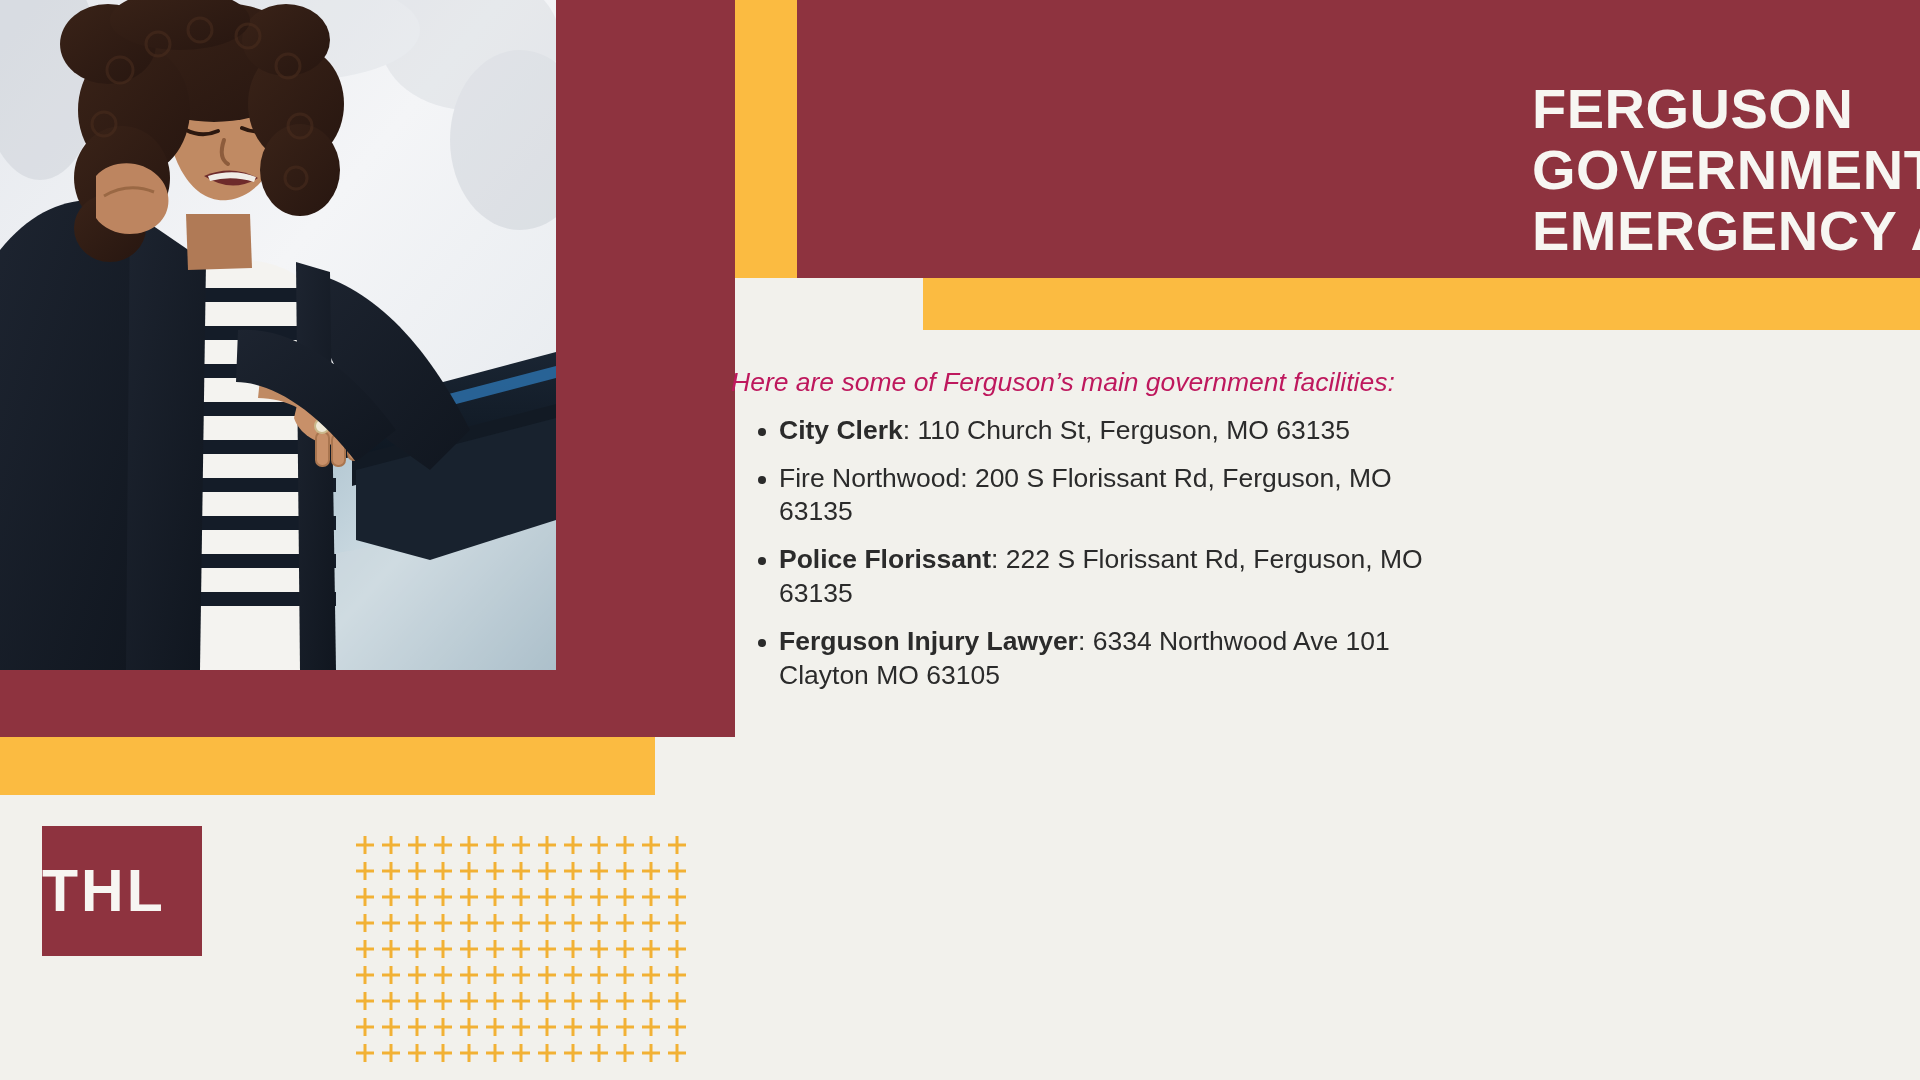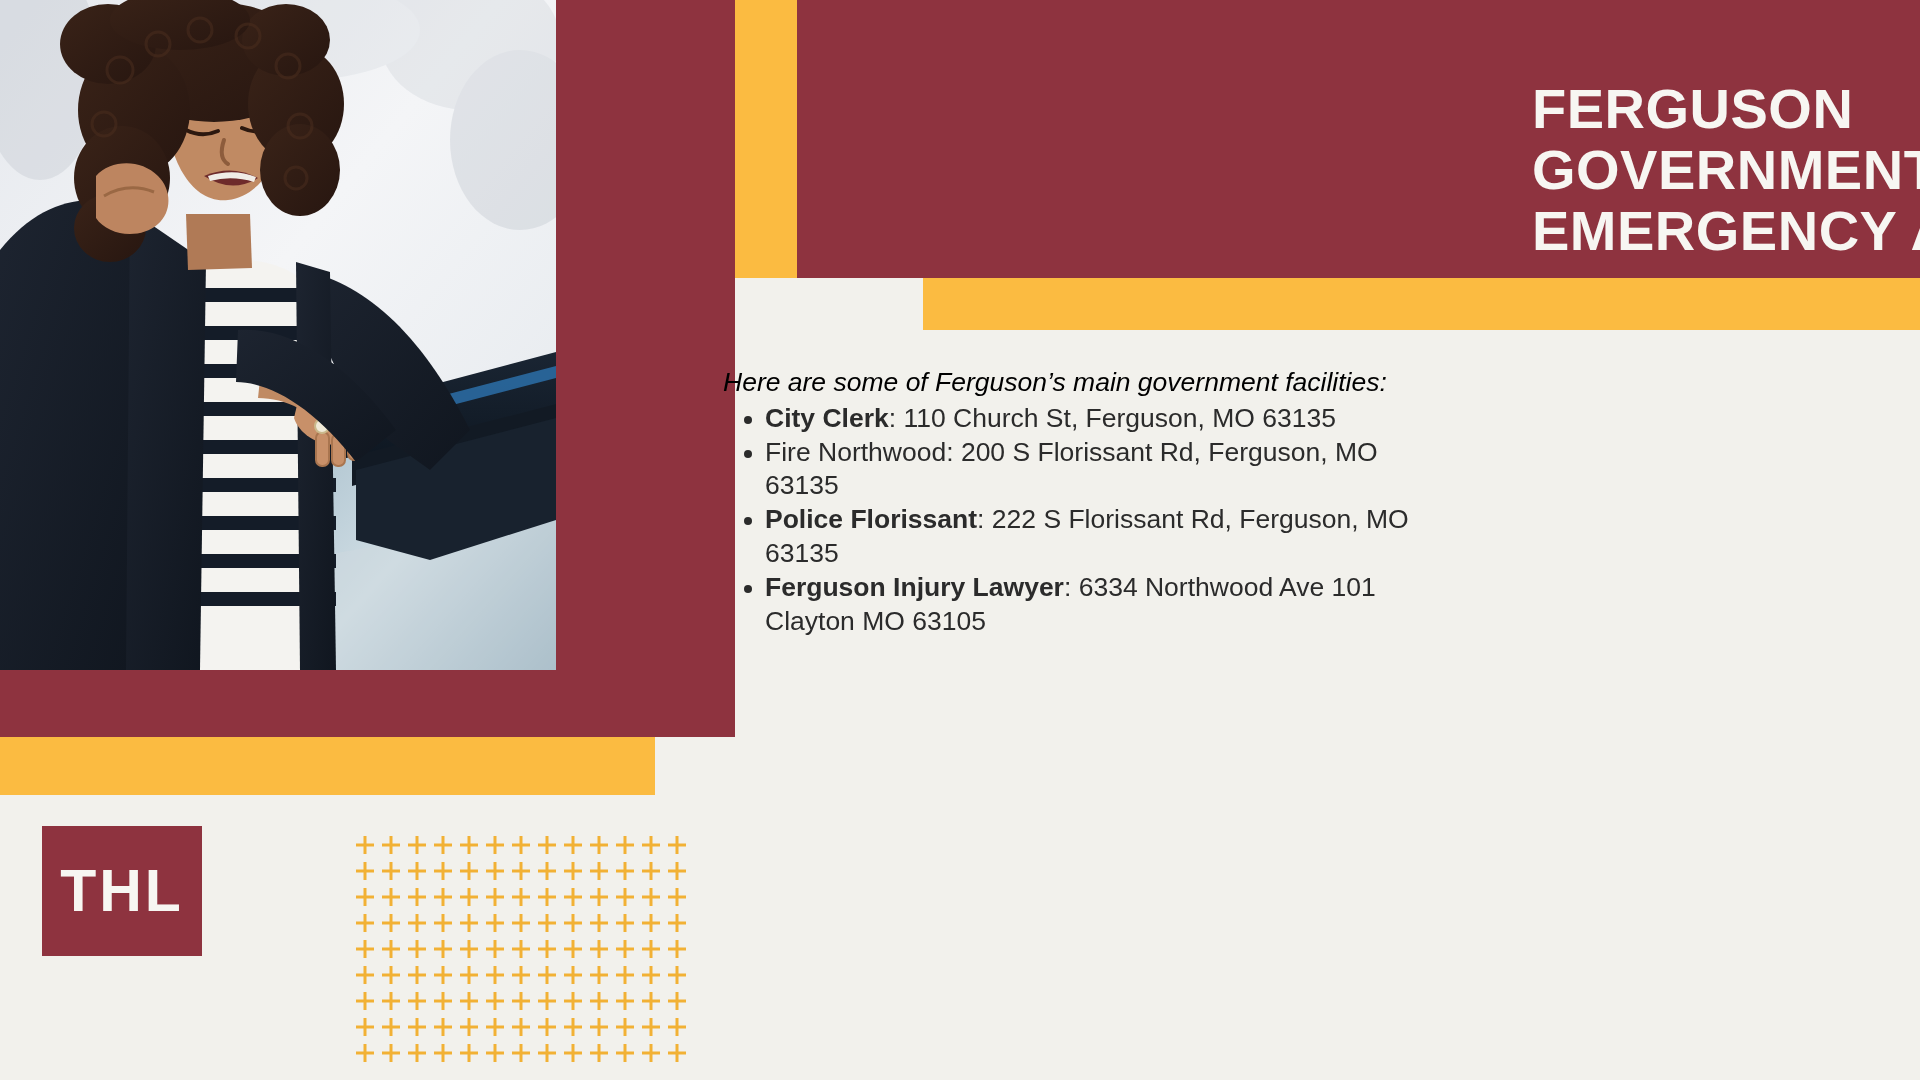--- a/index.html
+++ b/index.html
@@ -83,8 +83,8 @@
     font-style:italic;
     font-size:26.5px;
     line-height:1.28;
-    color:#000000;
-    margin:0 0 2px 0;
+    color:#be185d;
+    margin:0 0 2px 8px;
     font-family:"Liberation Sans", sans-serif;
   }
   ul.facility-list{

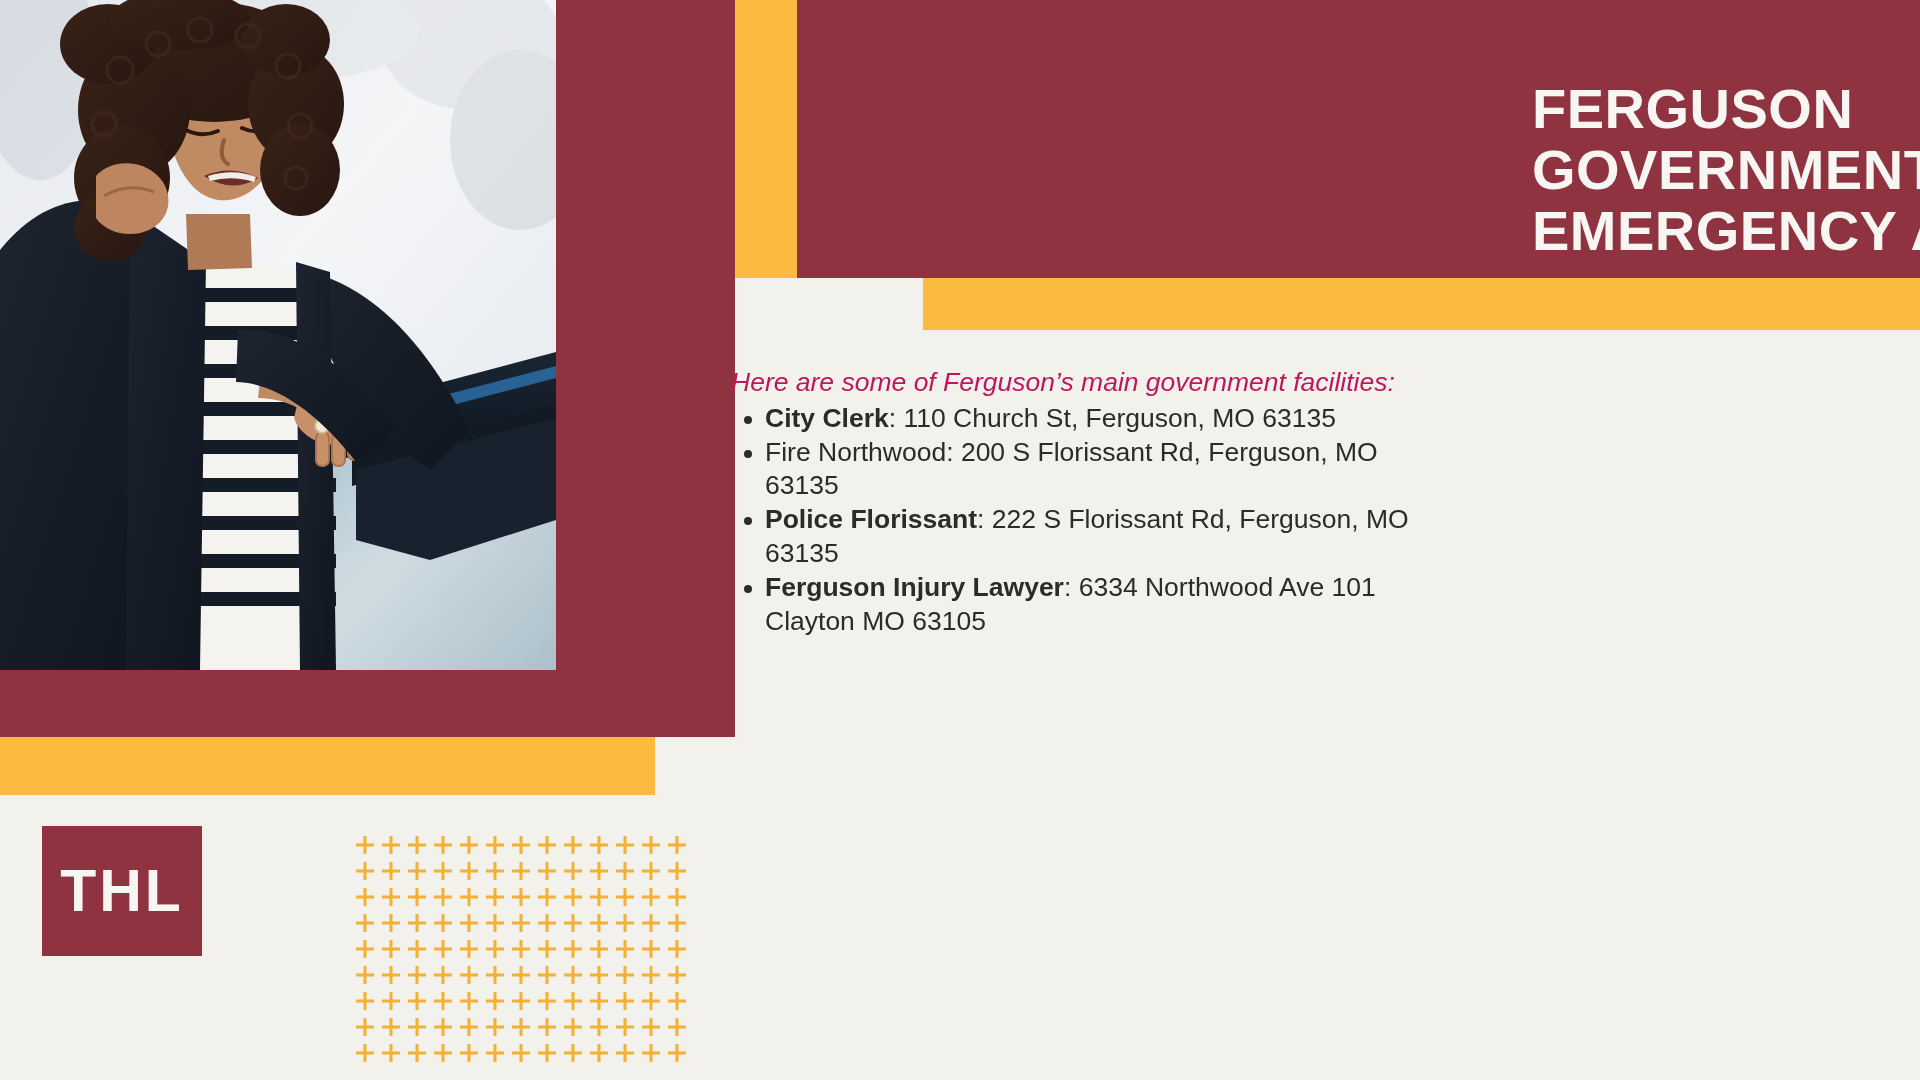--- a/index.html
+++ b/index.html
@@ -97,7 +97,7 @@
     font-size:26.5px;
     line-height:1.275;
     color:#2b2b2b;
-    margin:0;
+    margin:14px;
     font-family:"Liberation Sans", sans-serif;
   }
   ul.facility-list li::before{

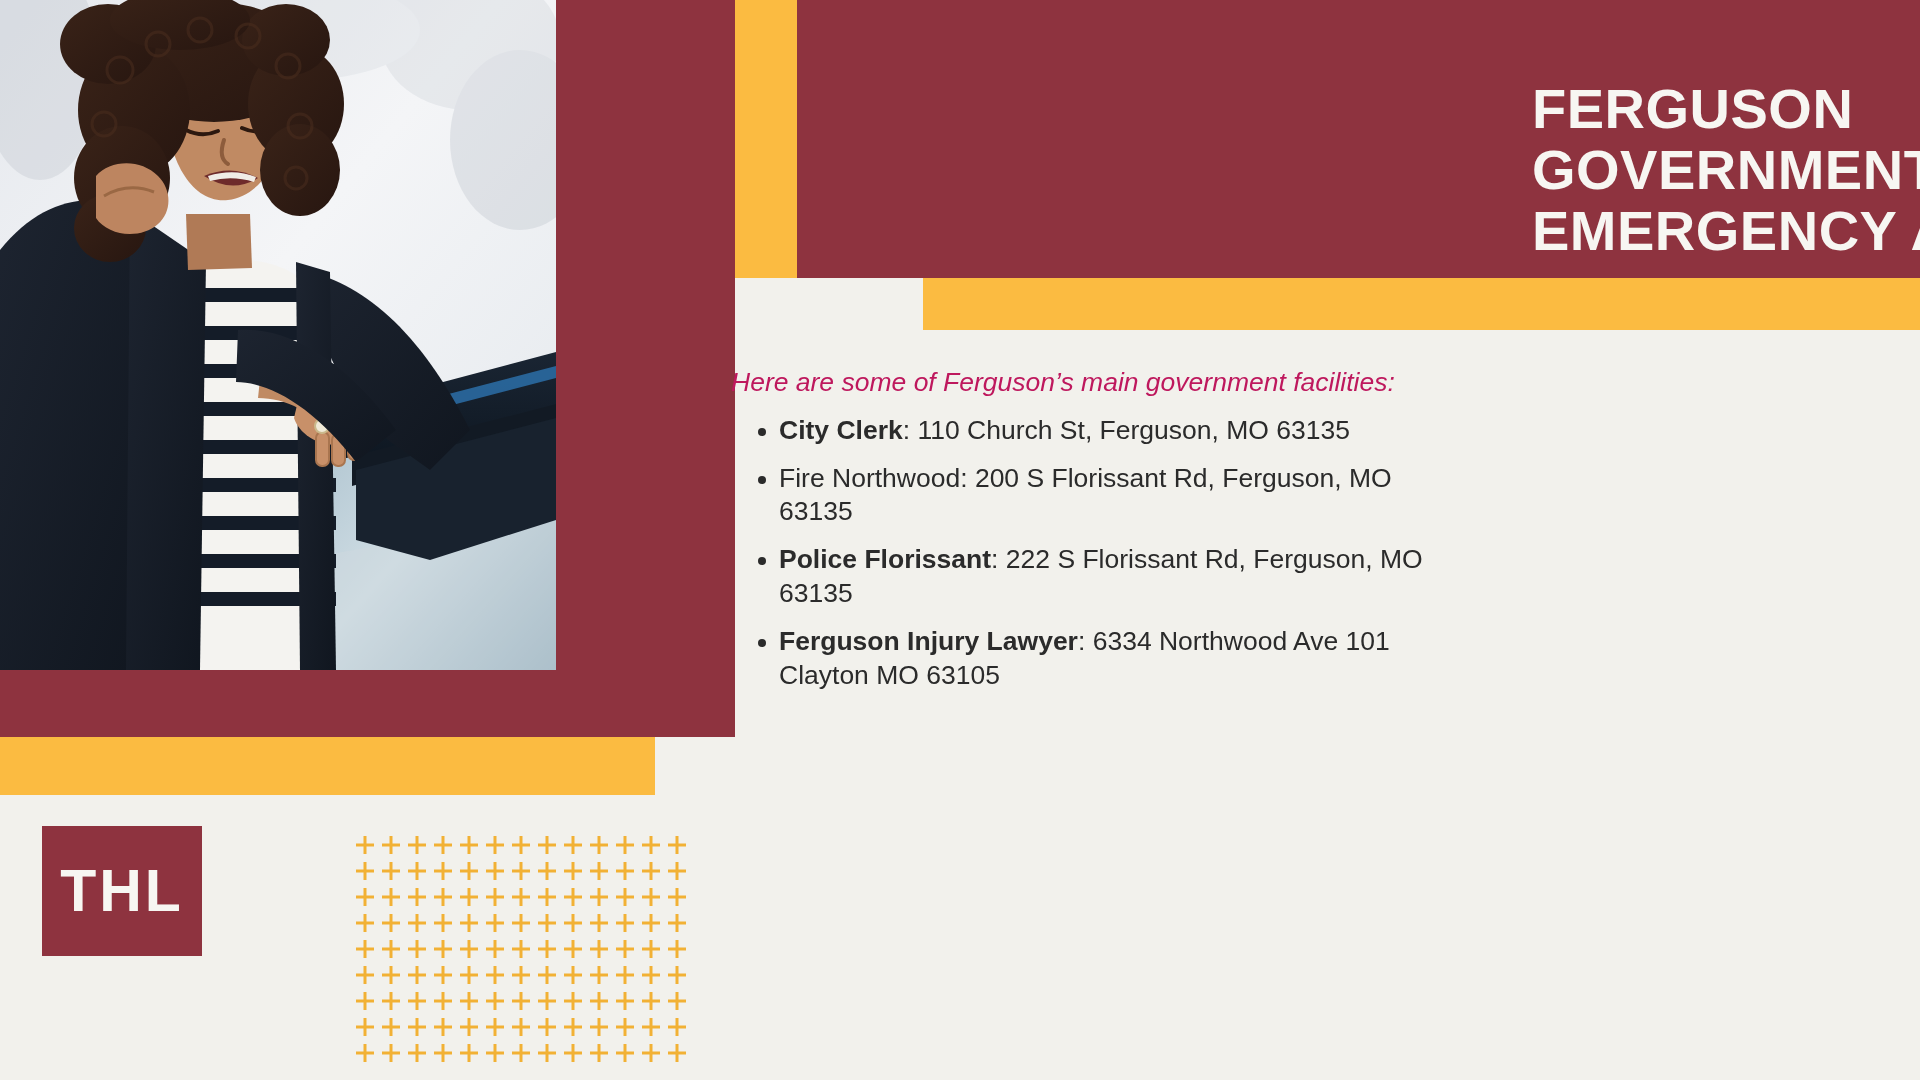--- a/index.html
+++ b/index.html
@@ -40,7 +40,7 @@
   .logo-box{
     position:absolute;left:42px;top:826px;width:160px;height:130px;
     background:#8e333f;
-    display:flex;align-items:center;justify-content:center;
+    display:flex;align-items:center;
   }
   .logo-text{
     color:#f7f6f2;

